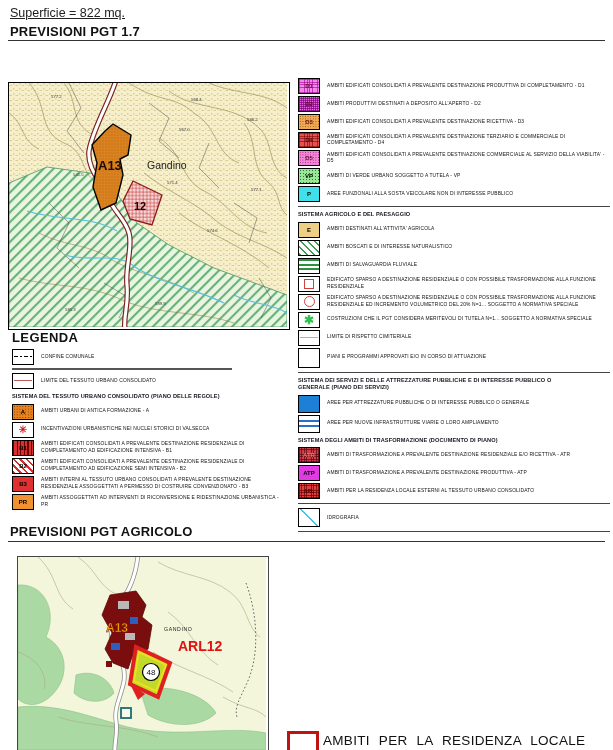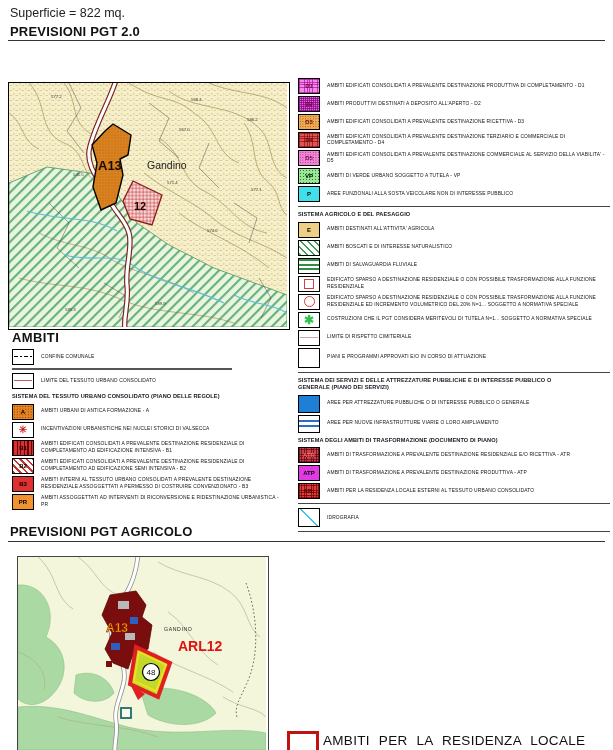--- a/index.html
+++ b/index.html
@@ -5,7 +5,7 @@
   html,body{margin:0;padding:0;background:#e8e8e8;}
   #page{position:relative;width:613px;height:750px;background:#ffffff;overflow:hidden;
         font-family:"Liberation Sans",sans-serif;color:#111;}
-  .t-surface{position:absolute;left:10px;top:6px;font-size:12.5px;color:#222;}
+  .t-surface{position:absolute;left:10px;top:6px;font-size:12.5px;color:#222;text-decoration:underline;}
   .t-sec{position:absolute;left:10px;font-size:13px;font-weight:bold;color:#111;letter-spacing:.2px;}
   .hr{position:absolute;left:8px;width:597px;border-top:1.6px solid #333;}
 

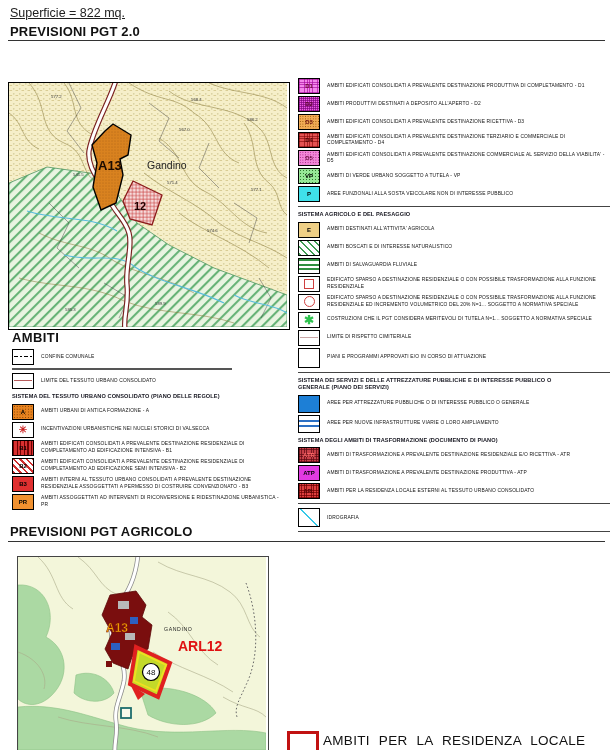--- a/index.html
+++ b/index.html
@@ -91,7 +91,7 @@
 <div id="page">
 
   <div class="t-surface">Superficie = 822 mq.</div>
-  <div class="t-sec" style="top:24px;">PREVISIONI PGT 2.0</div>
+  <div class="t-sec" style="top:24px;">PREVISIONI PGT 1.7</div>
   <div class="hr" style="top:40px;"></div>
 
   <div id="map1">

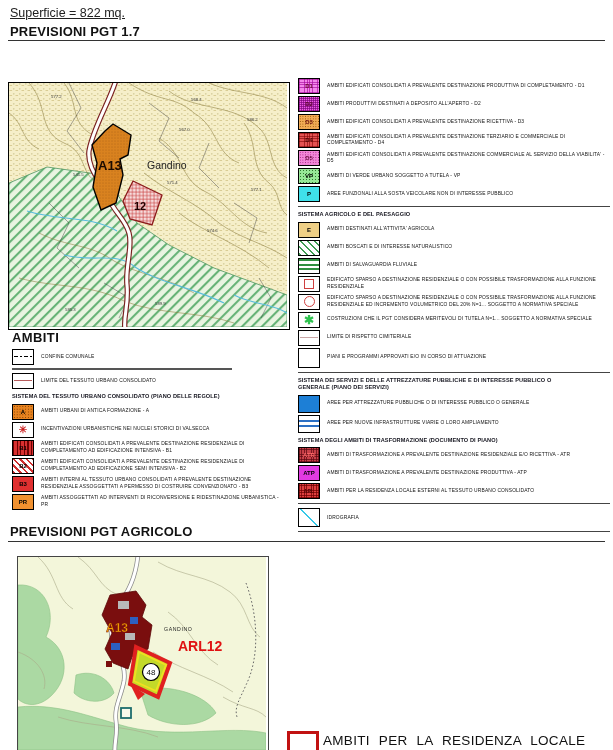--- a/index.html
+++ b/index.html
@@ -312,7 +312,7 @@
   </div>
 
   <div id="legend-left">
-    <div class="legenda-title">AMBITI</div>
+    <div class="legenda-title">LEGENDA</div>
 
     <div class="lrow">
       <span class="sw sw-confine"></span>

